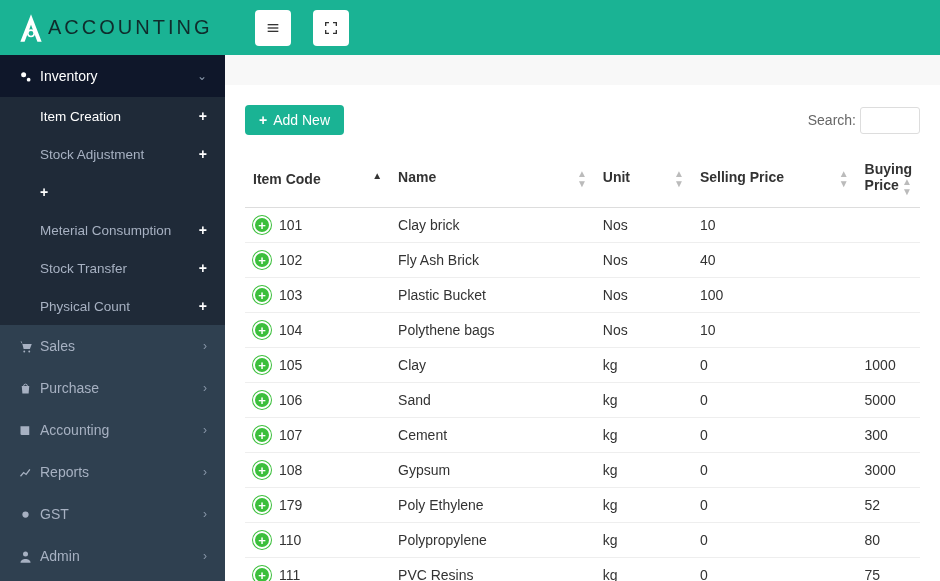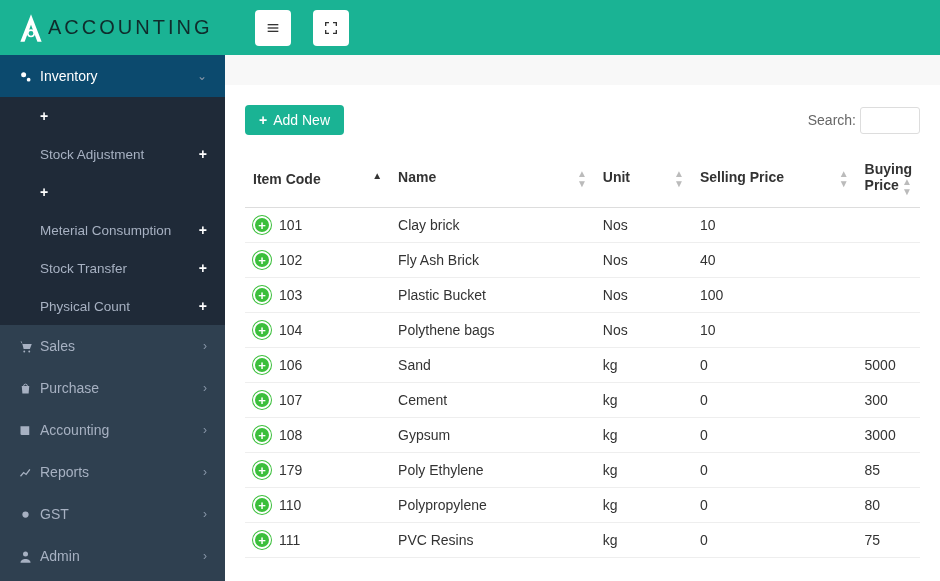--- a/index.html
+++ b/index.html
@@ -26,7 +26,7 @@
   .nav-item .mi svg { width: 15px; height: 15px; }
   .nav-item .lbl { flex: 1; font-size: 14px; }
   .nav-item .chev { font-size: 12px; color: #8795a7; }
-  .nav-item.active { background: #0c4a6e; color: #fff; }
+  .nav-item.active { background: #0f172a; color: #fff; }
   .subnav { background: #1f2a38; }
   .sub-item { display: flex; align-items: center; padding: 11px 18px 11px 40px; cursor: pointer; color: #a7b1c2; }
   .sub-item.active { color: #fff; }

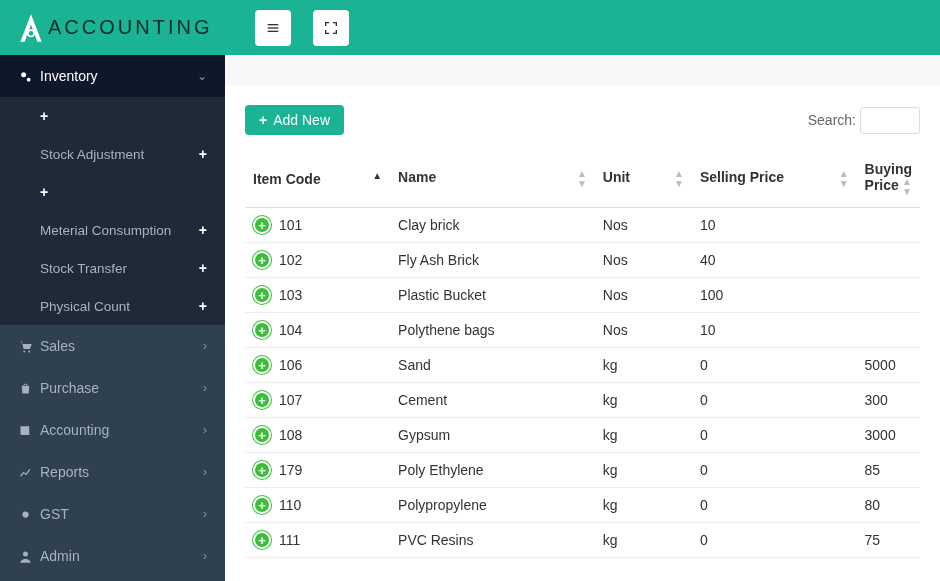--- a/index.html
+++ b/index.html
@@ -102,6 +102,7 @@
     </div>
     <div class="subnav">
       <div class="sub-item active">
+        <span class="lbl">Item Creation</span>
         <span class="plus">+</span>
       </div>
       <div class="sub-item">

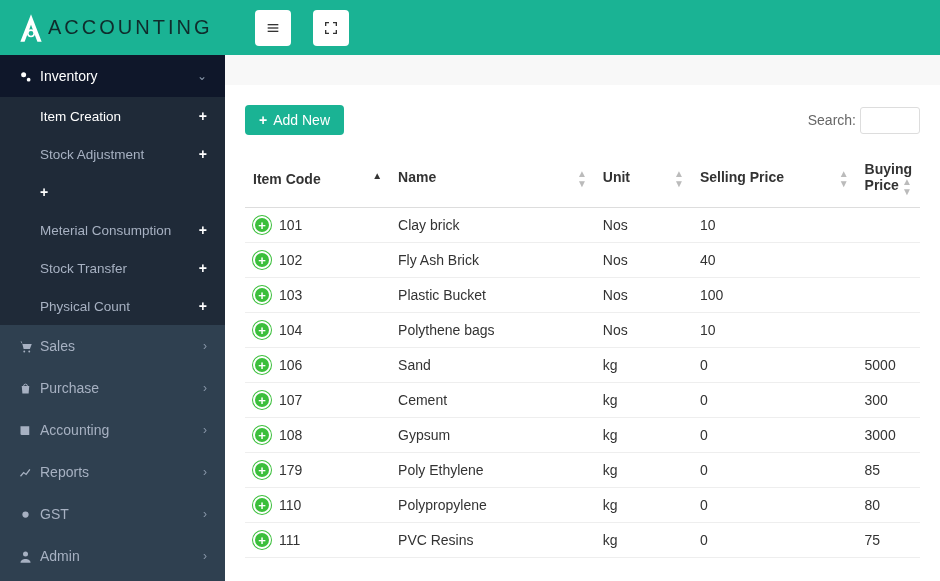--- a/index.html
+++ b/index.html
@@ -255,6 +255,13 @@
               <td></td>
             </tr>
             <tr>
+              <td><span class="expand-btn">+</span><span>105</span></td>
+              <td>Clay</td>
+              <td>kg</td>
+              <td>0</td>
+              <td>1000</td>
+            </tr>
+            <tr>
               <td><span class="expand-btn">+</span><span>106</span></td>
               <td>Sand</td>
               <td>kg</td>

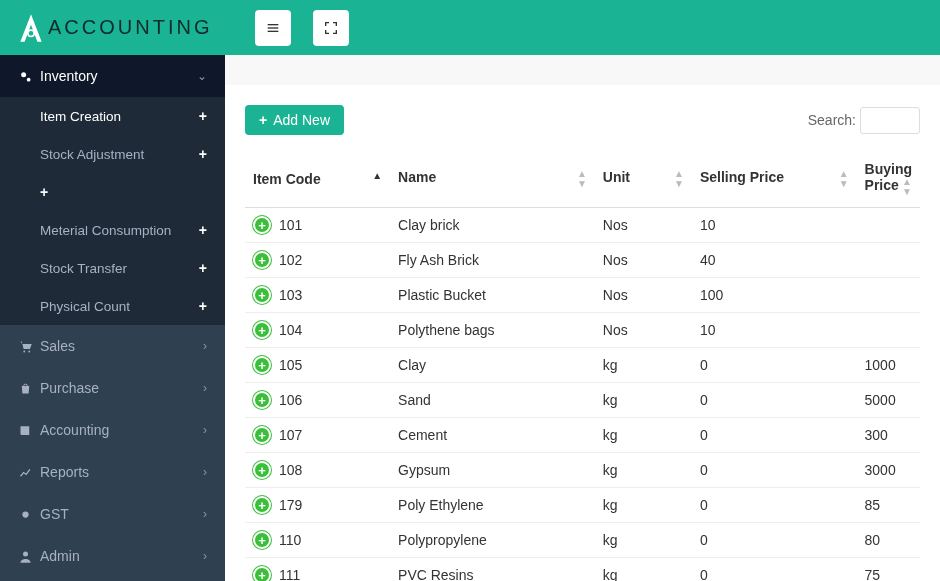--- a/index.html
+++ b/index.html
@@ -287,7 +287,7 @@
               <td>Poly Ethylene</td>
               <td>kg</td>
               <td>0</td>
-              <td>85</td>
+              <td>52</td>
             </tr>
             <tr>
               <td><span class="expand-btn">+</span><span>110</span></td>

